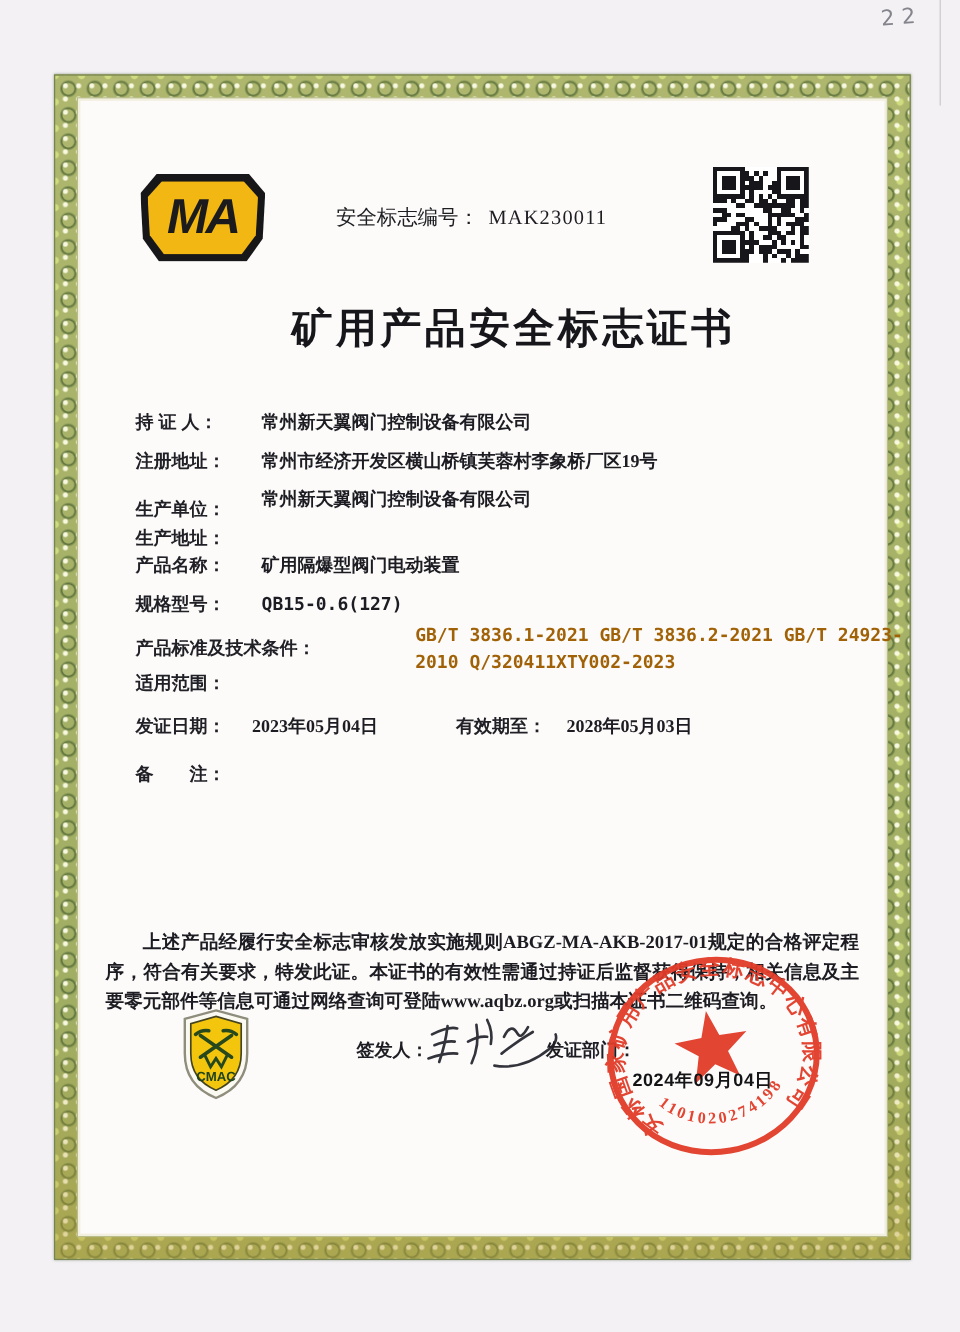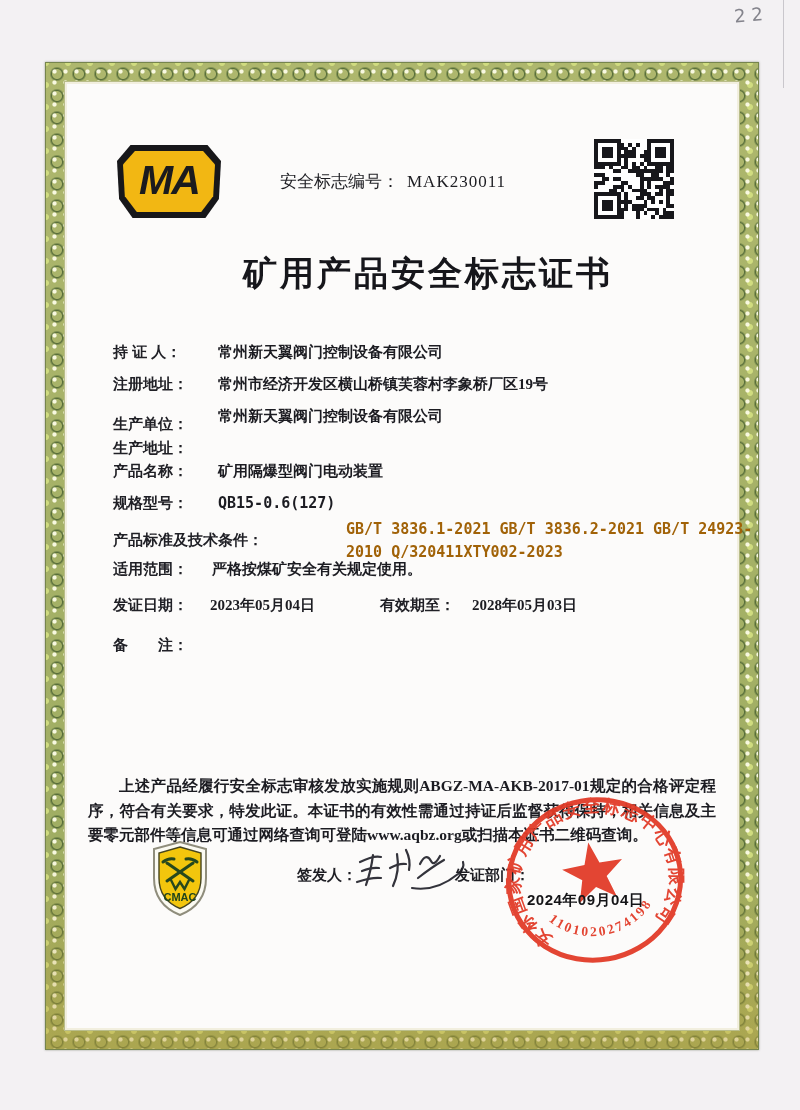--- a/index.html
+++ b/index.html
@@ -360,7 +360,6 @@
     </div>
 
     <div class="flabel" style="top:560px">适用范围：</div>
-    <div class="fvalue" style="top:560px;left:212px">严格按煤矿安全有关规定使用。</div>
 
     <div class="flabel" style="top:596px">发证日期：</div>
     <div class="fvalue" style="top:596px;left:210px">2023年05月04日</div>

